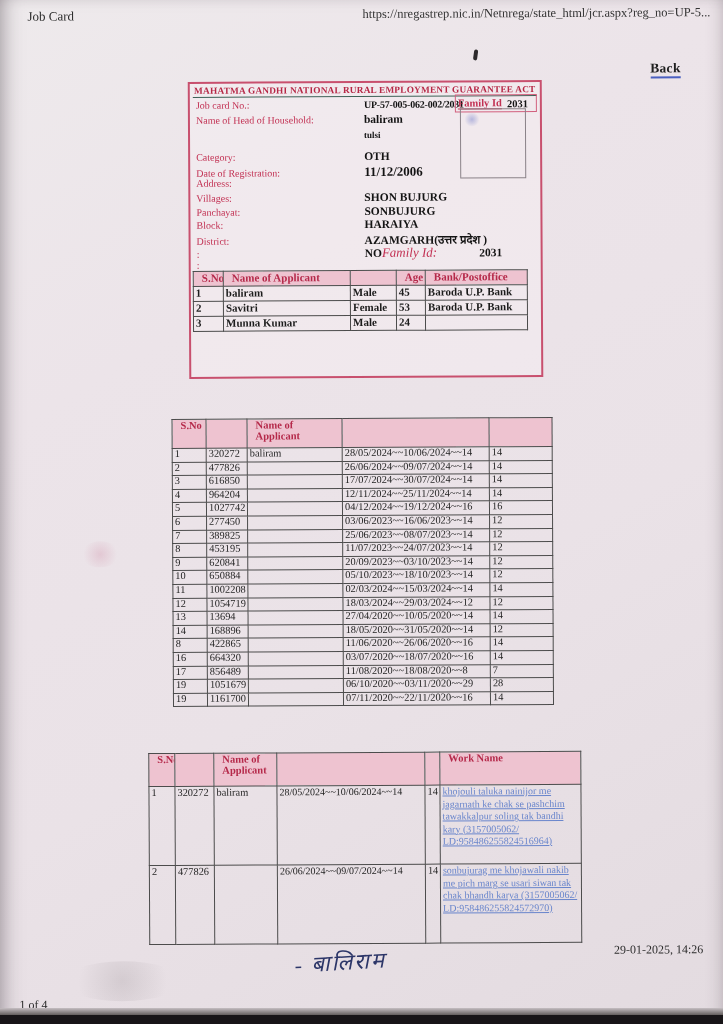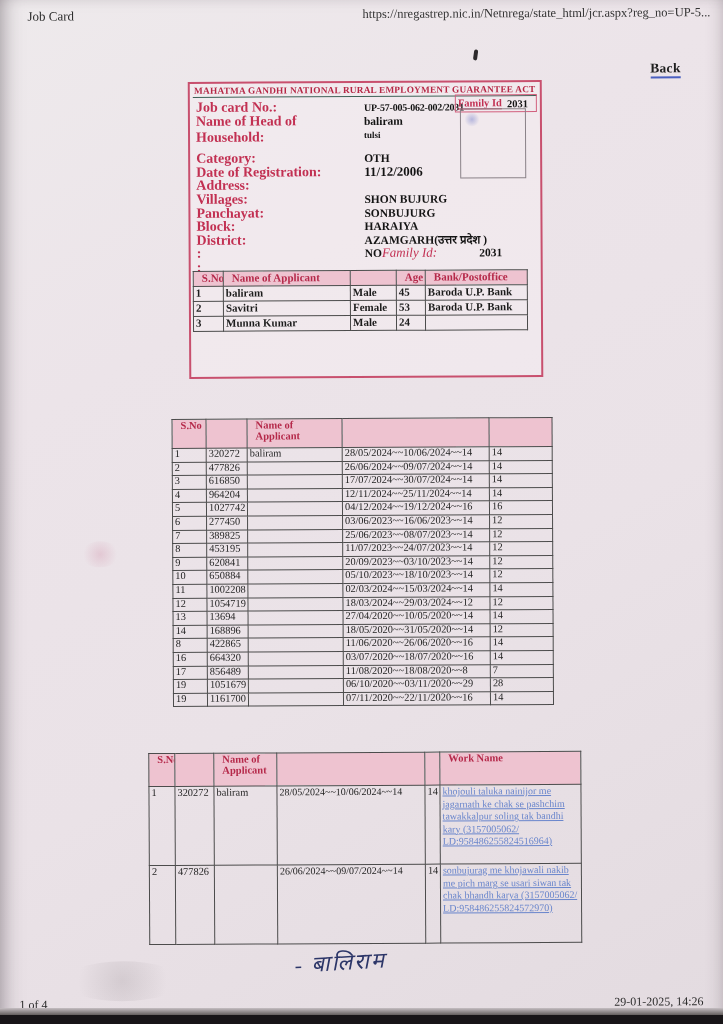--- a/index.html
+++ b/index.html
@@ -38,7 +38,7 @@
   .card-title span{border-bottom:1.5px solid #3f6258;padding:0 1px 1px;}
   .fields{position:absolute;left:6px;top:16px;right:4px;}
   .frow{display:flex;height:13.6px;align-items:baseline;}
-  .flabel{width:144px;flex:none;color:#c23052;font-size:14px;font-weight:bold;}
+  .flabel{width:144px;flex:none;color:#c23052;font-size:10px;}
   .fvalue{font-weight:bold;font-size:11.5px;color:#141414;white-space:nowrap;margin-left:24px;}
   .frow:nth-child(1) .fvalue{font-size:10px;letter-spacing:-.2px;}
   .frow:nth-child(3){height:20px;padding-top:4px;}

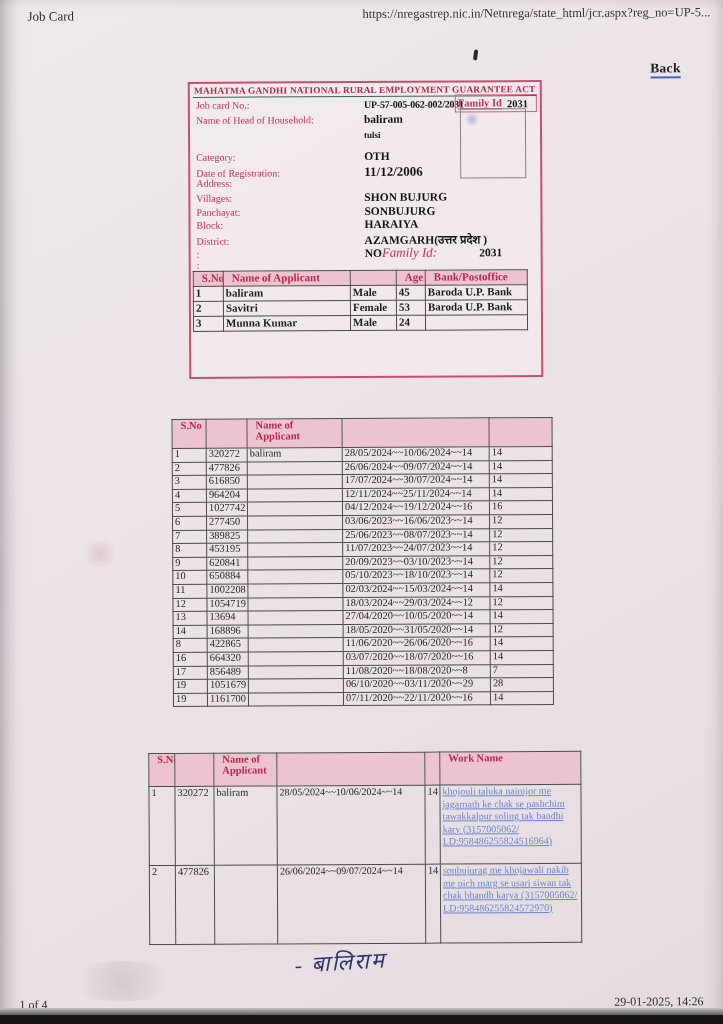--- a/index.html
+++ b/index.html
@@ -22,7 +22,7 @@
     text-decoration:none;border-bottom:2px solid #4a5fc0;letter-spacing:.3px;cursor:pointer;margin-top:16px;
   }
   .ftr-left{position:absolute;left:17px;top:996px;font-size:12px;color:#2b2b2b;text-align:center;}
-  .ftr-right{position:absolute;right:22px;top:996px;font-size:12px;color:#2b2b2b;text-align:right;}
+  .ftr-right{position:absolute;right:22px;top:944px;font-size:12px;color:#2b2b2b;text-align:right;}
   .scan-line{position:absolute;left:0;top:1008px;width:723px;height:8px;
     background:linear-gradient(#c5bec2,#55504f);}
   .scan-bottom{position:absolute;left:0;top:1015px;width:723px;height:9px;background:#171417;}

